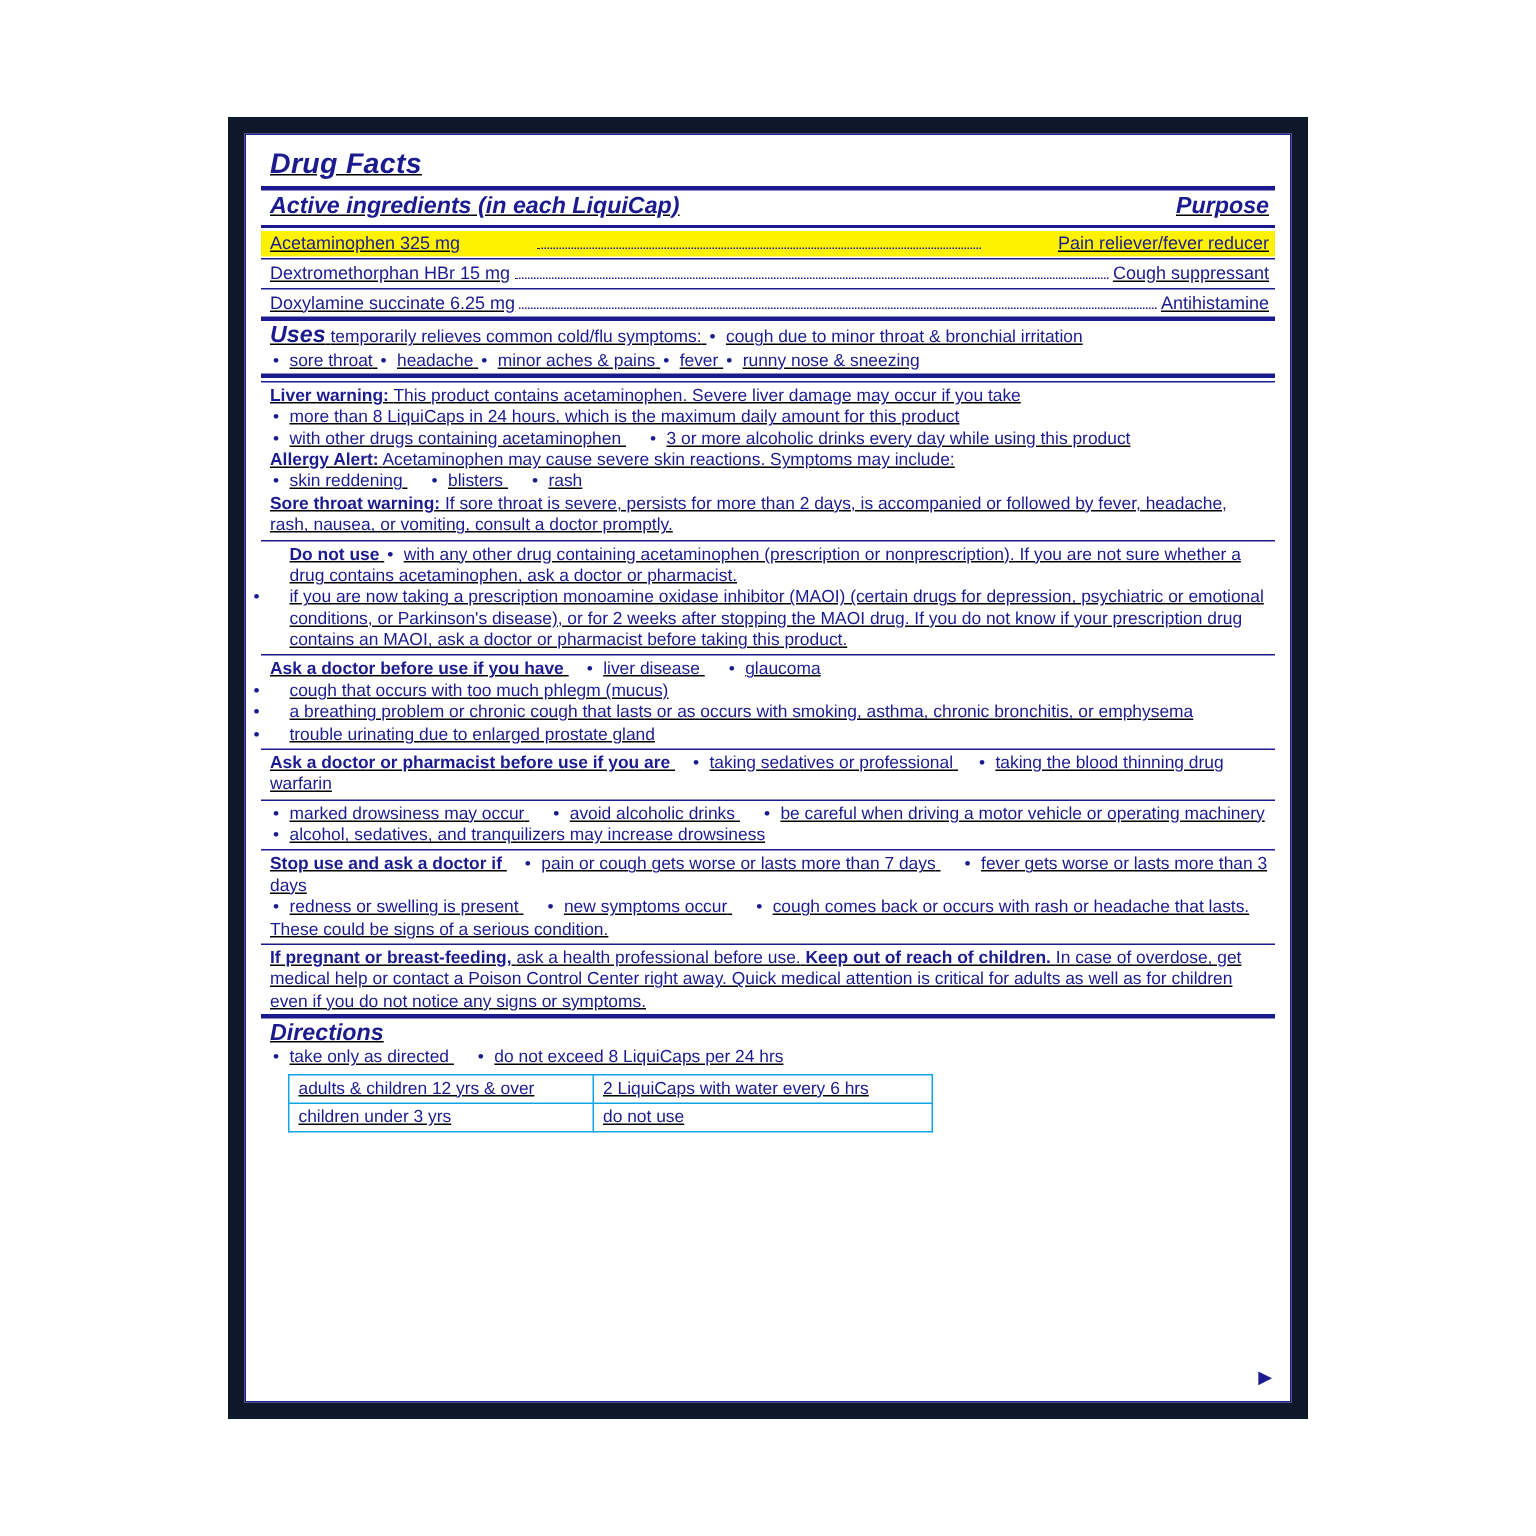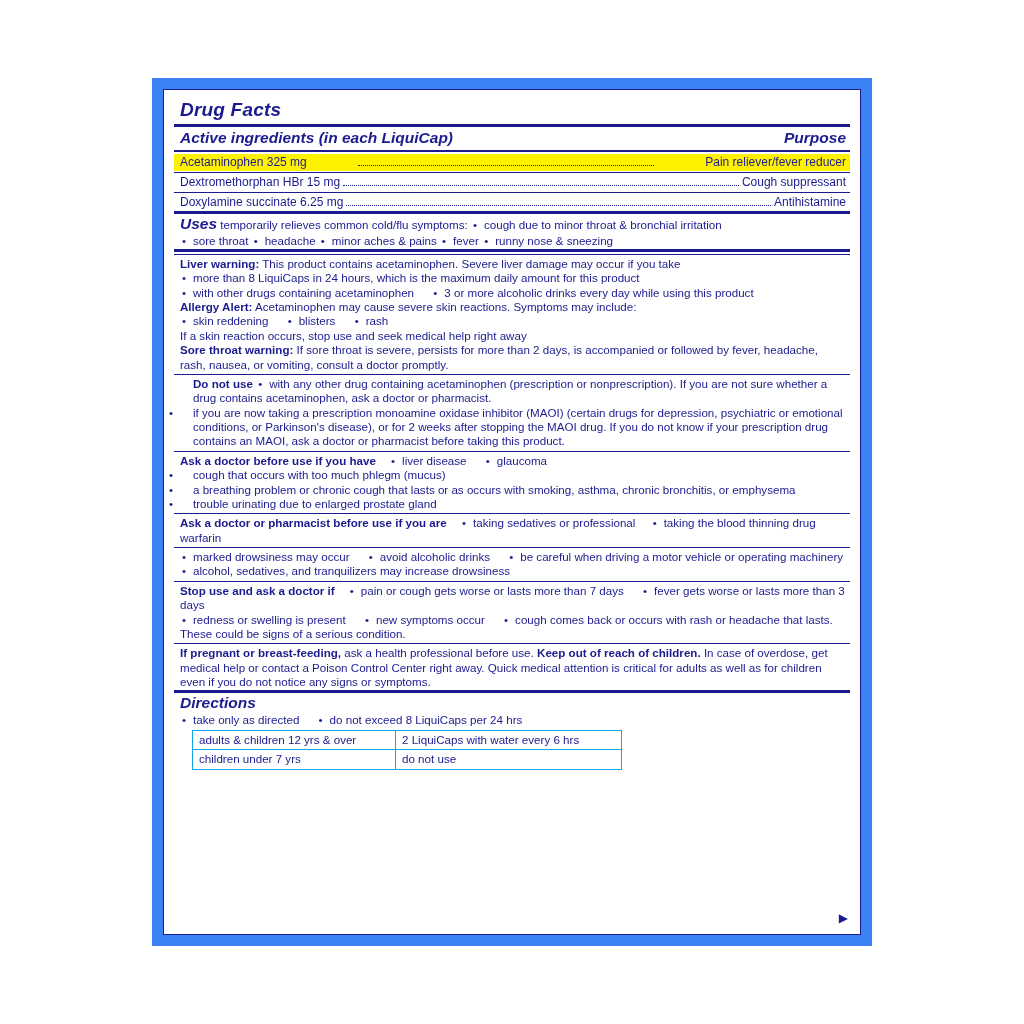--- a/index.html
+++ b/index.html
@@ -23,9 +23,10 @@
     top: 78px;
     width: 720px;
     height: 868px;
-    background: #3b82f6;
+    background: #0f172a;
     box-sizing: border-box;
     padding: 11px;
+    text-decoration: underline;
   }
   .label-inner {
     width: 100%;

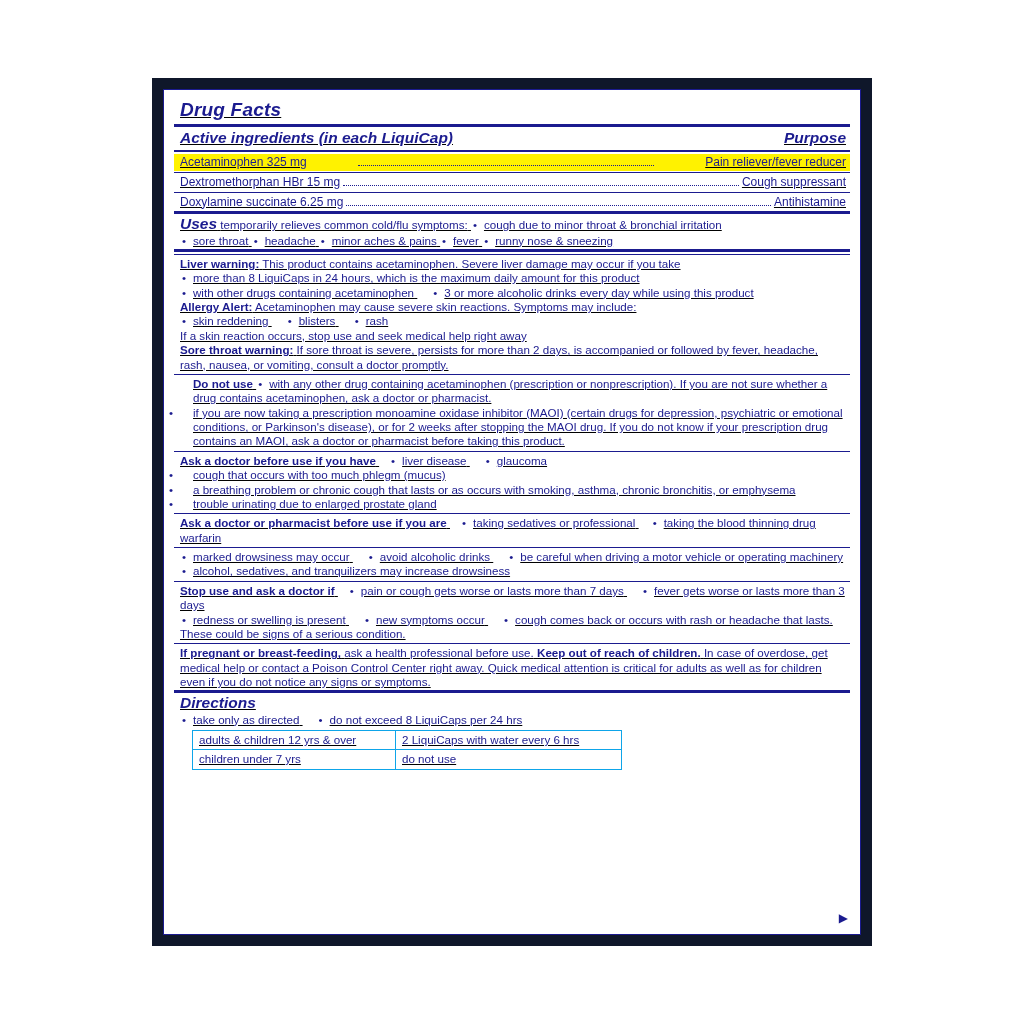--- a/index.html
+++ b/index.html
@@ -195,7 +195,6 @@
           <span class="bullet" style="margin-left:14px">blisters</span>
           <span class="bullet" style="margin-left:14px">rash</span>
         </div>
-        <div>If a skin reaction occurs, stop use and seek medical help right away</div>
       </div>
 
       <div class="body">

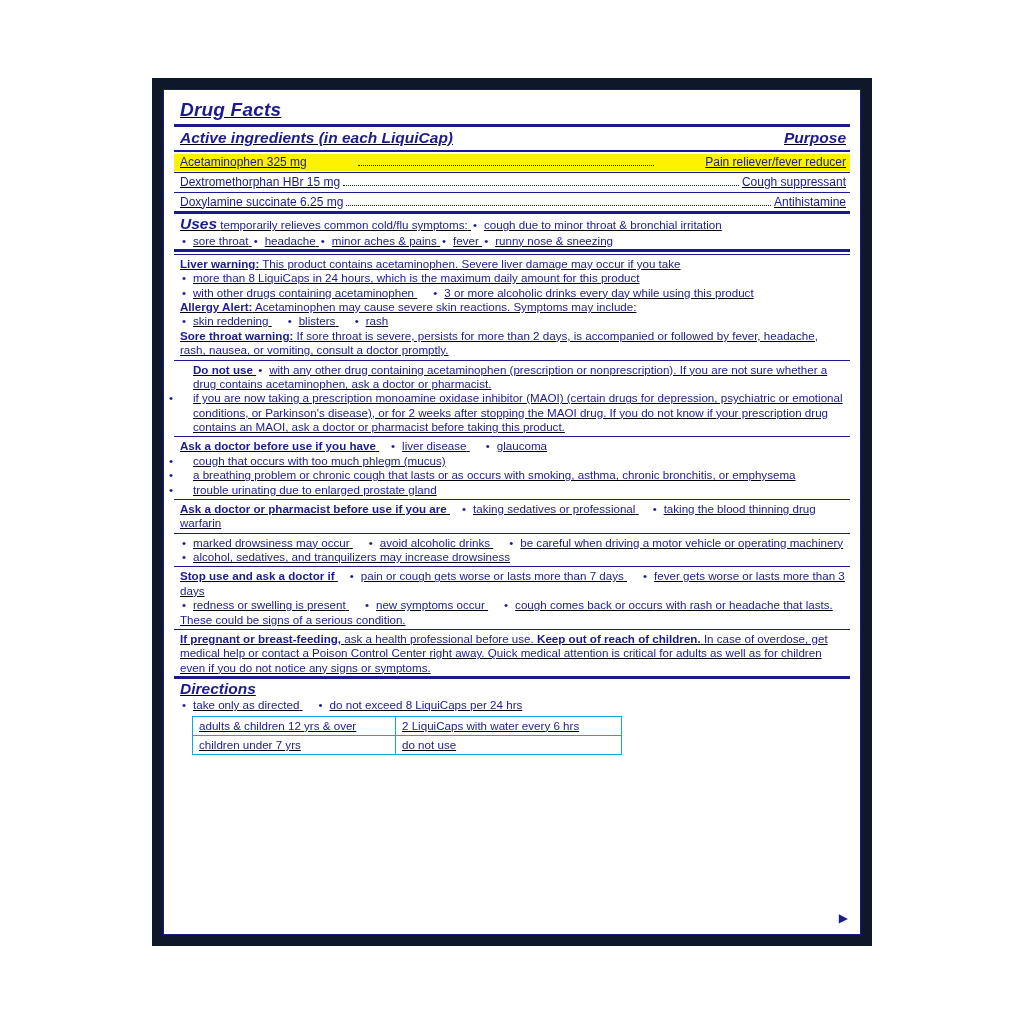--- a/index.html
+++ b/index.html
@@ -281,7 +281,7 @@
           <td>2 LiquiCaps with water every 6 hrs</td>
         </tr>
         <tr>
-          <td>children under 7 yrs</td>
+          <td>children under 3 yrs</td>
           <td>do not use</td>
         </tr>
       </tbody>

